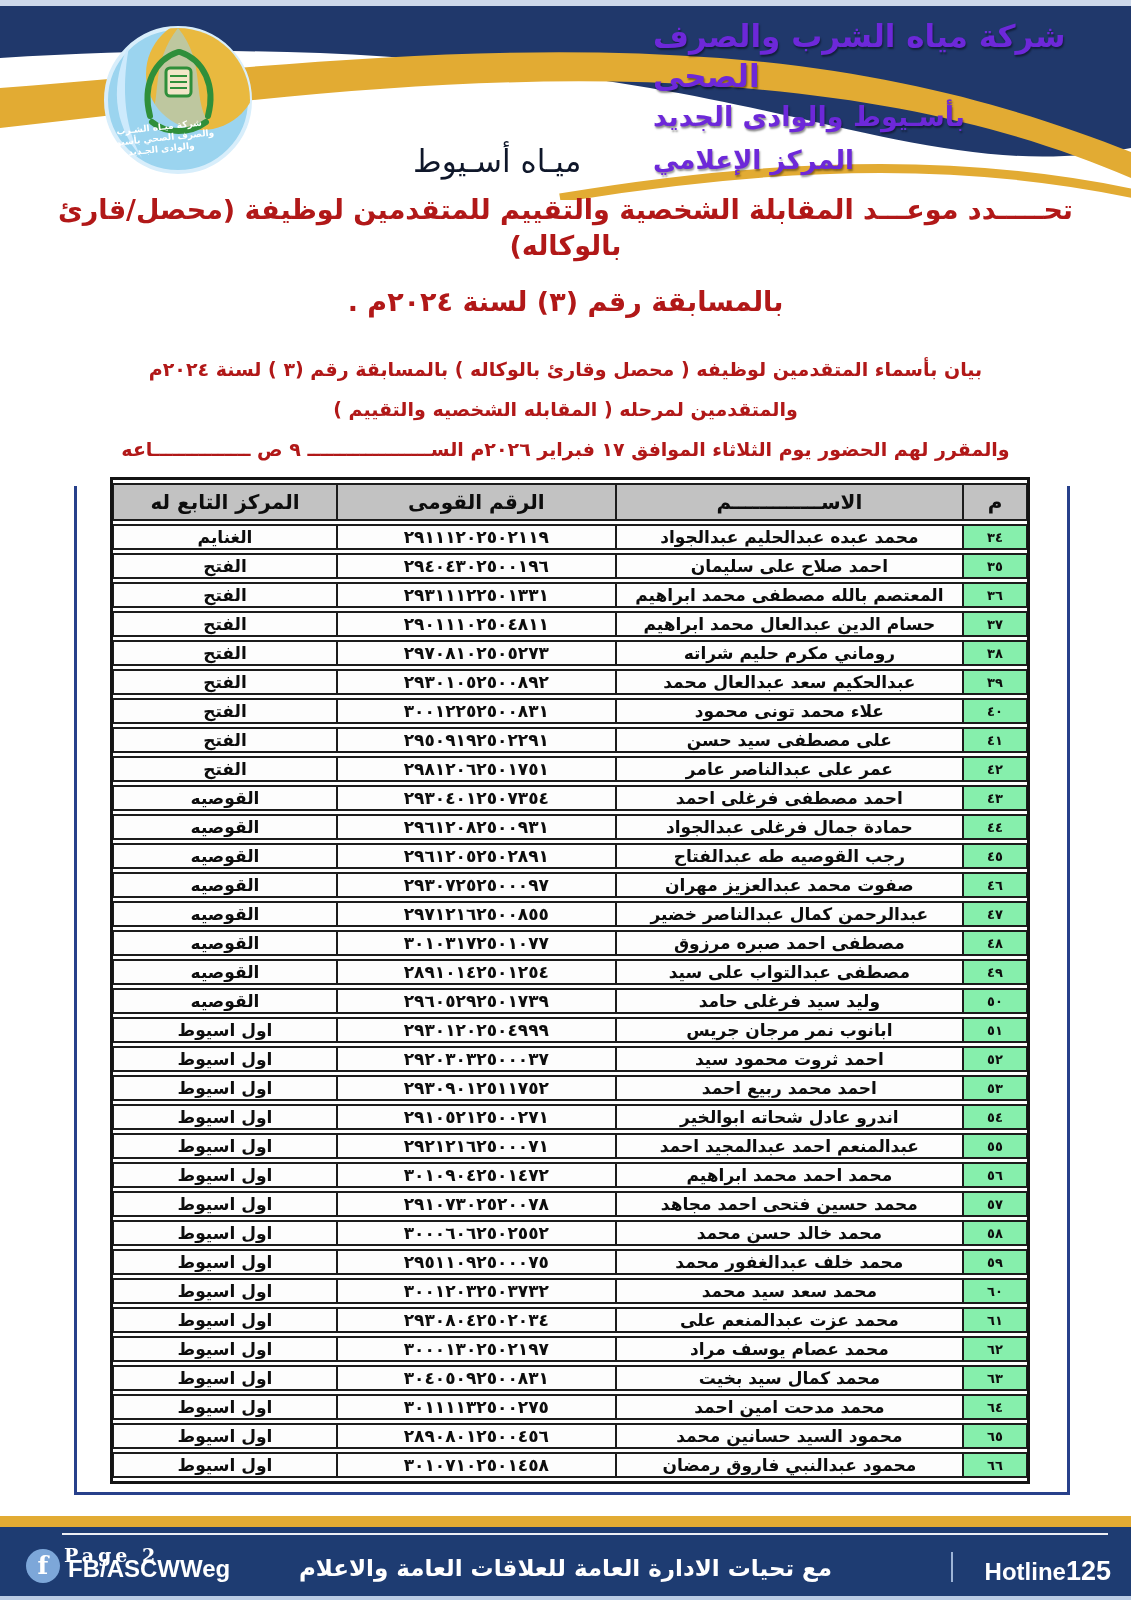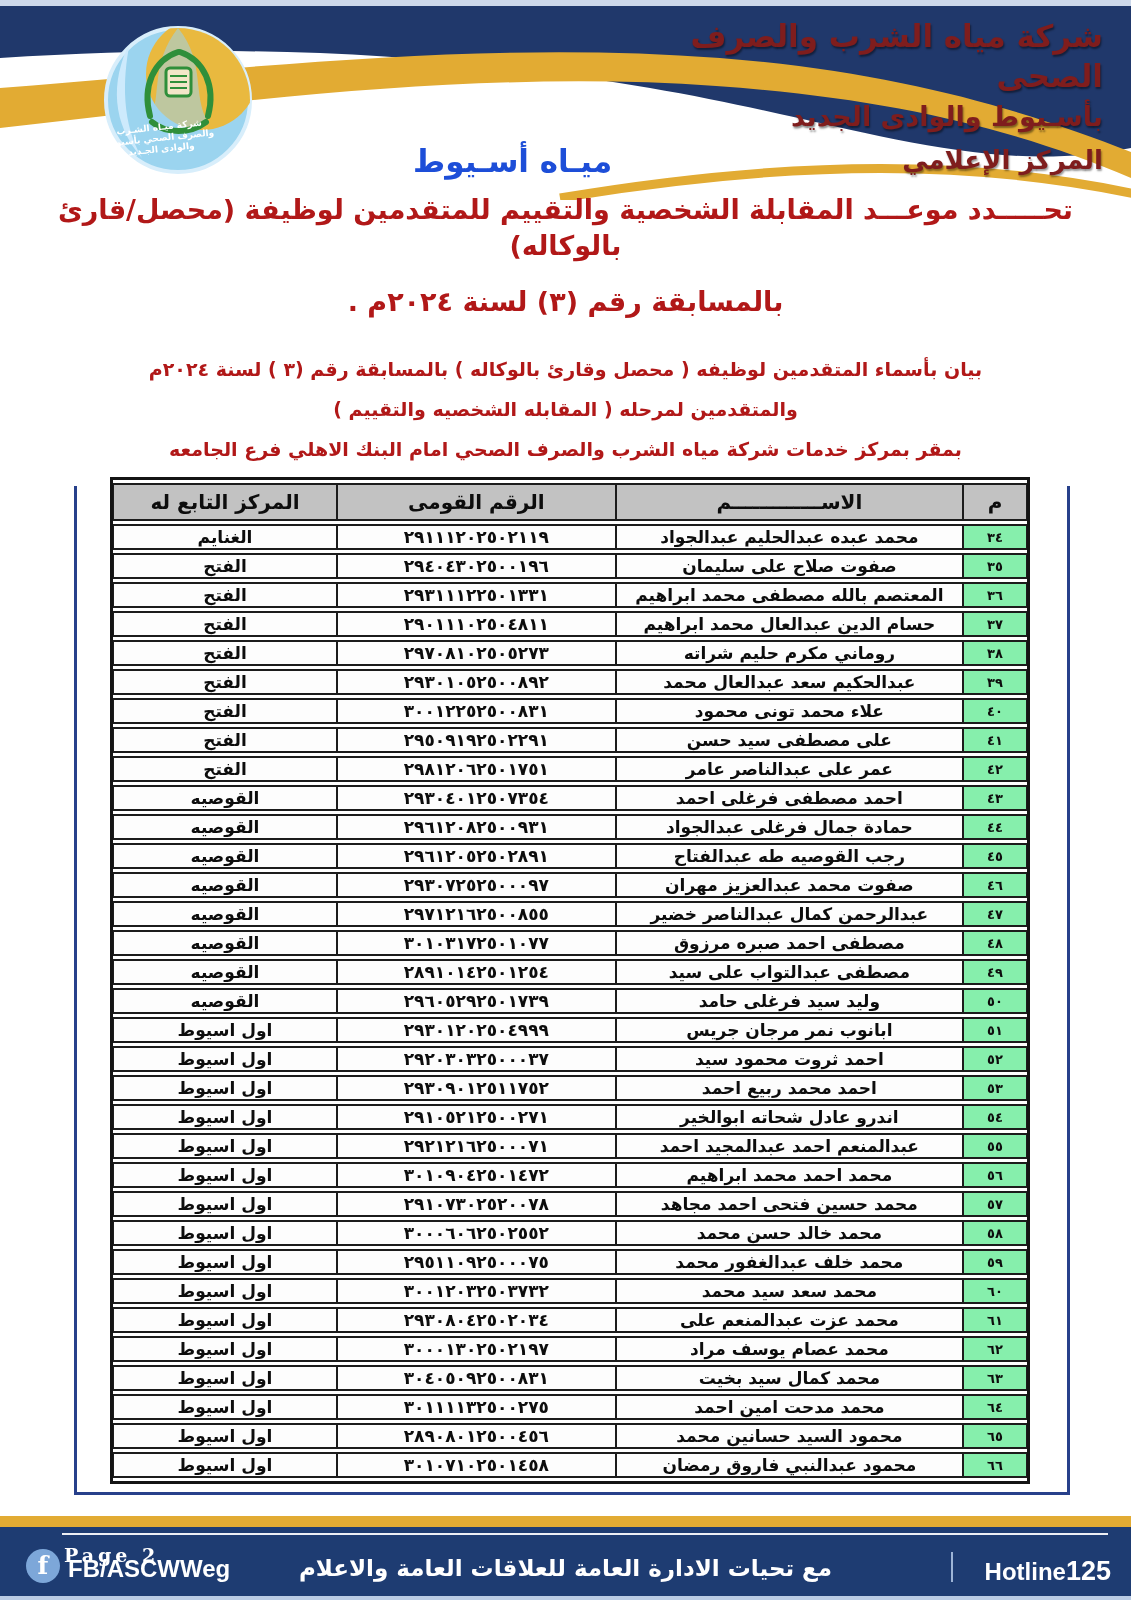--- a/index.html
+++ b/index.html
@@ -11,8 +11,8 @@
   .banner-svg{position:absolute;top:0;left:0;z-index:1;}
   .logo-svg{position:absolute;top:24px;left:90px;z-index:4;}
   .banner-text{
-    position:absolute;top:16px;right:28px;width:450px;text-align:right;
-    direction:rtl;color:#7f1d1d;z-index:3;font-weight:bold;
+    position:absolute;top:16px;right:28px;width:450px;text-align:left;
+    direction:rtl;color:#6d28d9;z-index:3;font-weight:bold;
   }
   .banner-text .l1{font-size:31px;line-height:40px;text-shadow:1px 2px 2px rgba(0,0,0,.45);}
   .banner-text .l2{font-size:27px;line-height:42px;text-shadow:1px 2px 2px rgba(0,0,0,.45);}

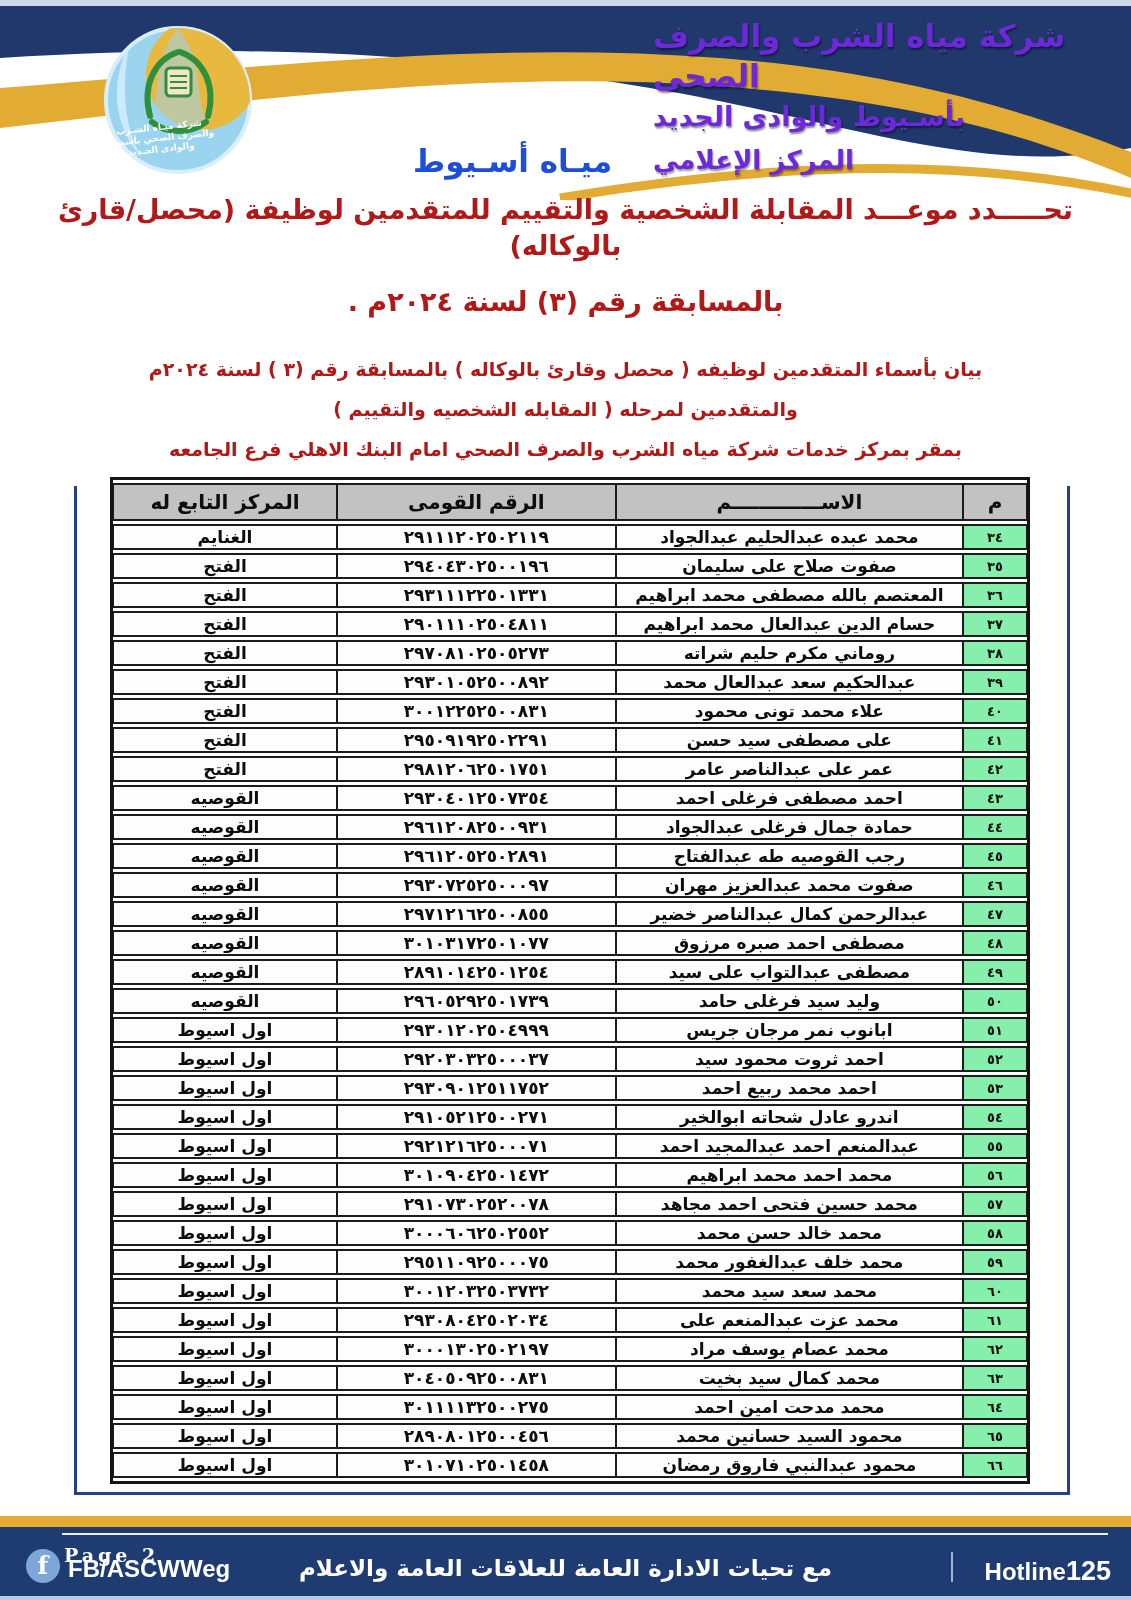--- a/index.html
+++ b/index.html
@@ -19,7 +19,7 @@
   .banner-text .l3{font-size:26px;line-height:40px;margin-top:2px;text-shadow:1px 2px 2px rgba(0,0,0,.4);}
   .brand{
     position:absolute;top:143px;left:413px;z-index:5;direction:rtl;
-    color:#1d4ed8;font-size:31px;font-weight:bold;
+    color:#0f172a;font-size:31px;font-weight:normal;
   }
   
   .announce{

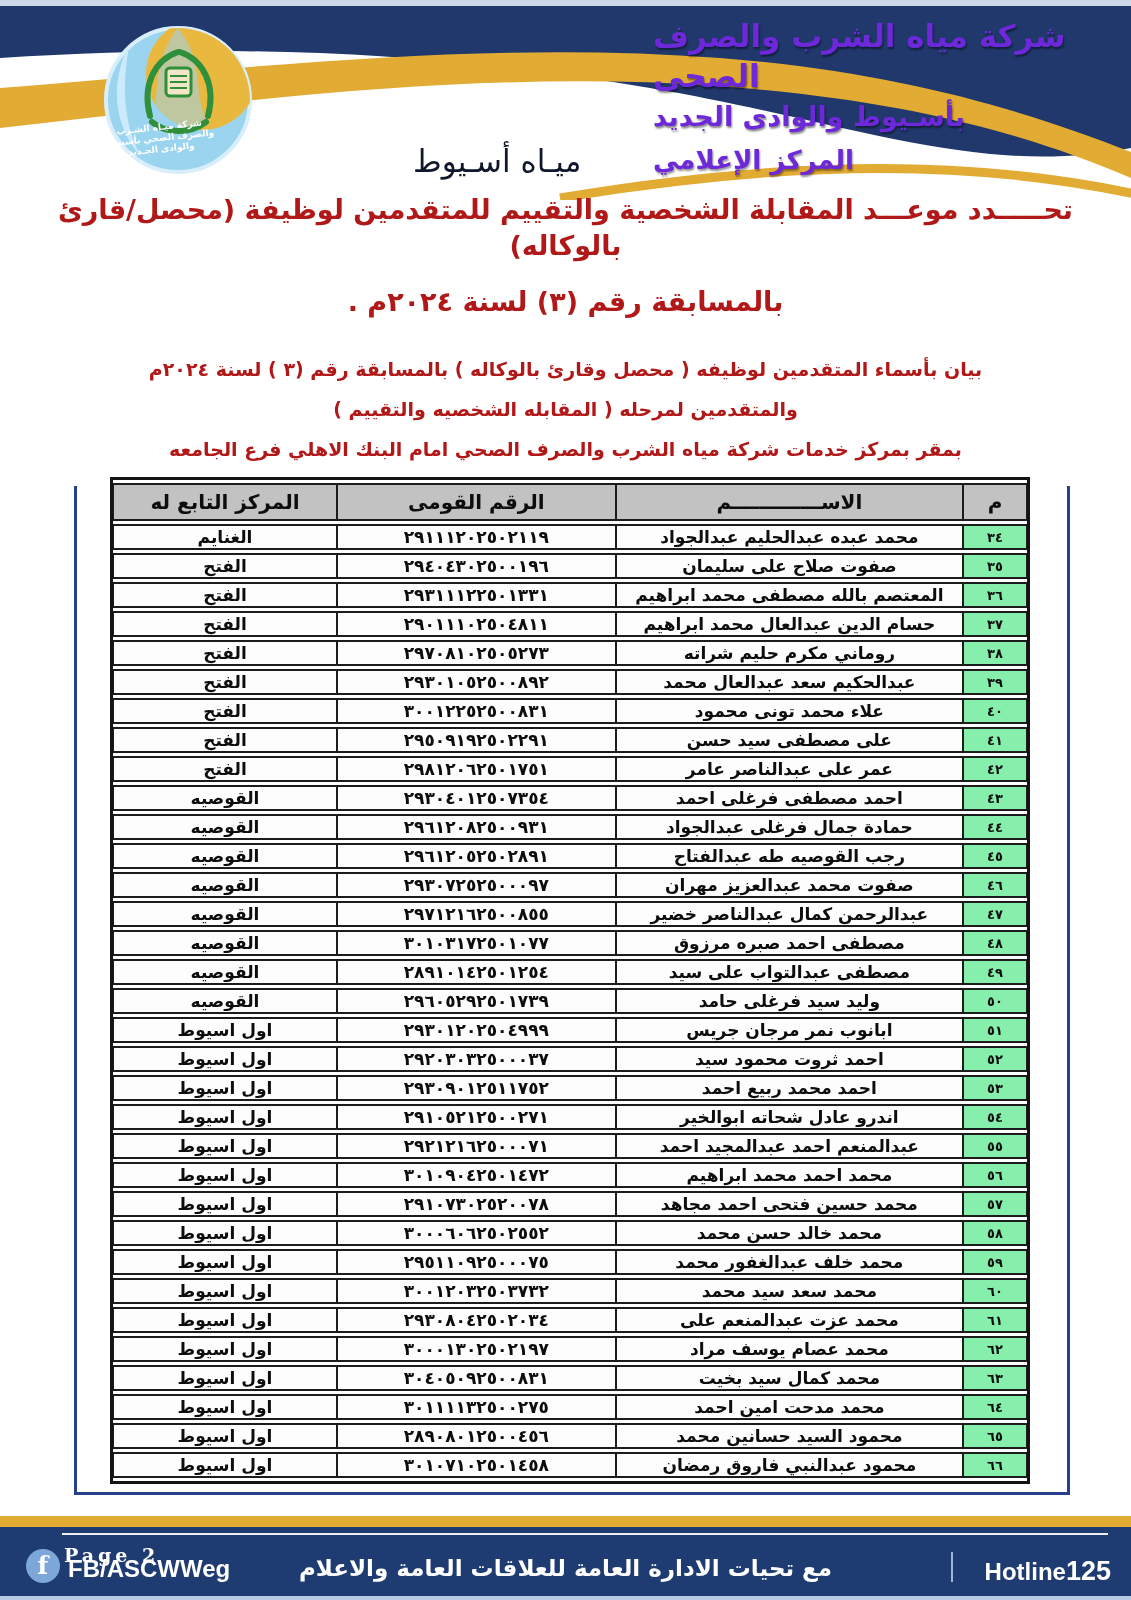--- a/index.html
+++ b/index.html
@@ -130,6 +130,7 @@
   <div class="t2">بالمسابقة رقم (٣) لسنة ٢٠٢٤م .</div>
   <div class="d">بيان بأسماء المتقدمين لوظيفه ( محصل وقارئ بالوكاله ) بالمسابقة رقم (٣ ) لسنة ٢٠٢٤م</div>
   <div class="d">والمتقدمين لمرحله ( المقابله الشخصيه والتقييم )</div>
+  <div class="d">والمقرر لهم الحضور يوم الثلاثاء الموافق ١٧ فبراير ٢٠٢٦م الســـــــــــــــــــ ٩ ص ـــــــــــــــاعه</div>
   <div class="d">بمقر بمركز خدمات شركة مياه الشرب والصرف الصحي امام البنك الاهلي فرع الجامعه</div>
 </div>
 

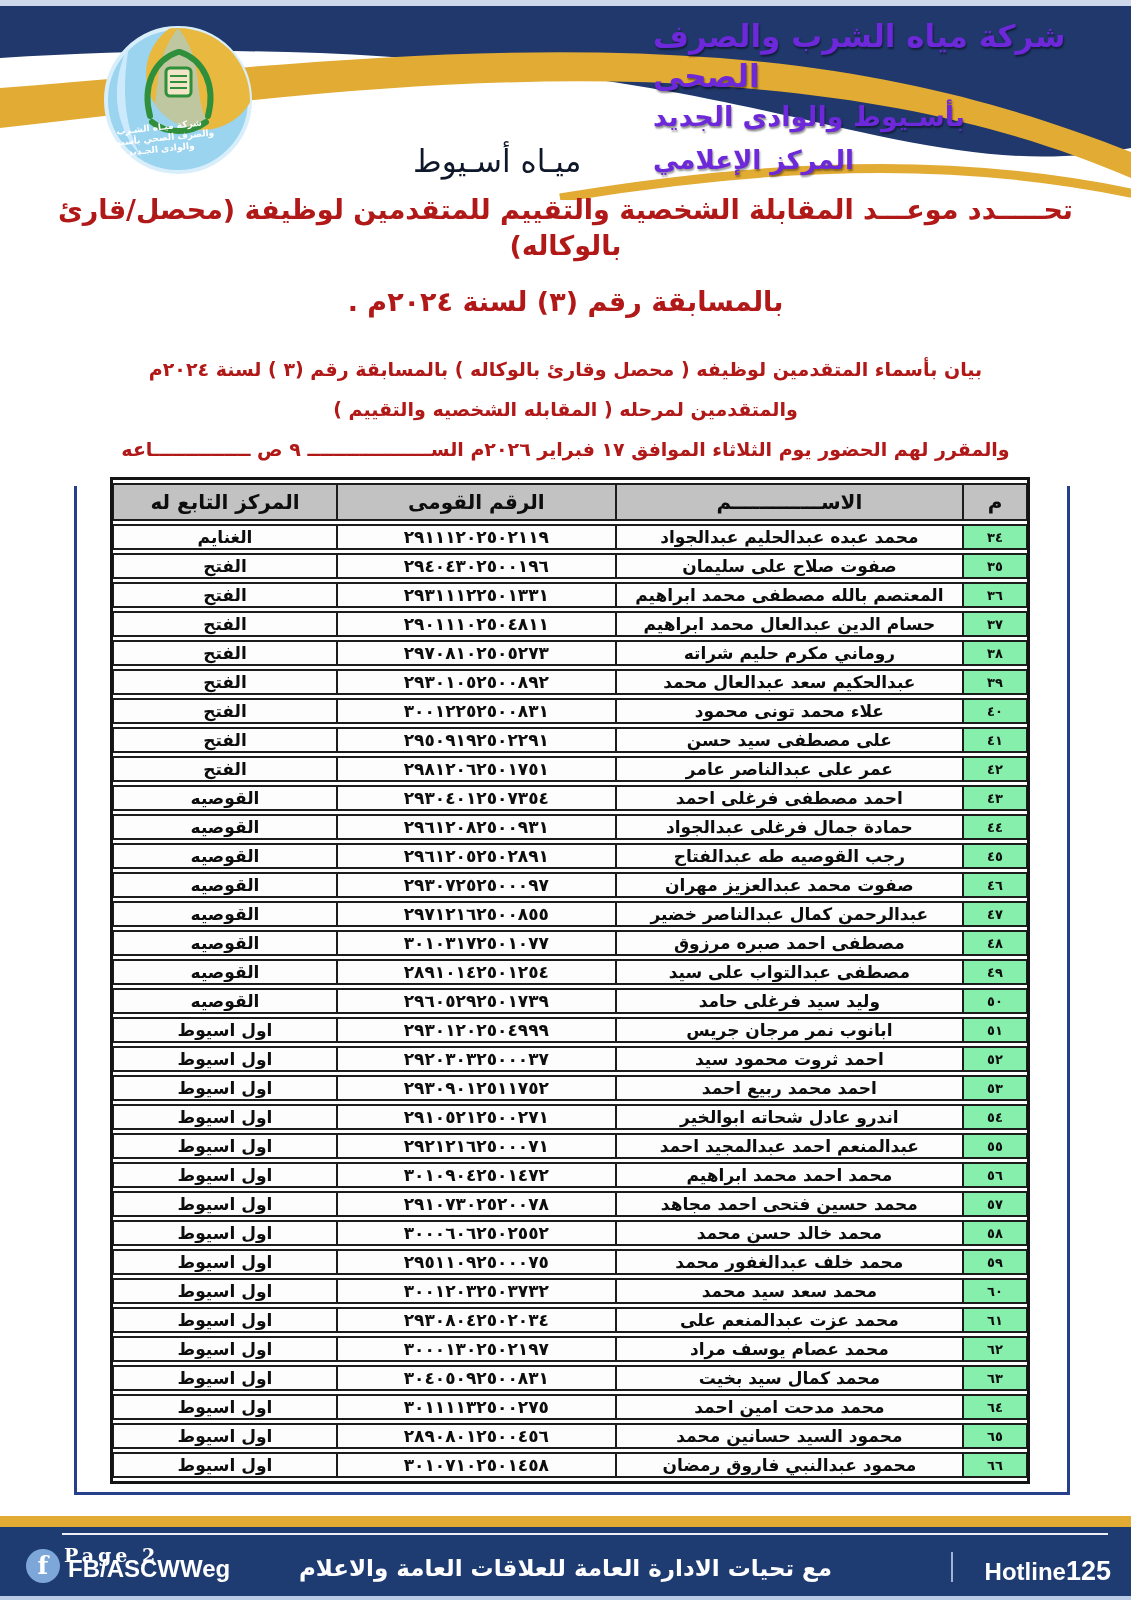--- a/index.html
+++ b/index.html
@@ -162,7 +162,7 @@
       </tr>
       <tr>
         <td class="col-index">٣٥</td>
-        <td class="col-name">صفوت صلاح على سليمان</td>
+        <td class="col-name">احمد صلاح على سليمان</td>
         <td class="col-national_id">٢٩٤٠٤٣٠٢٥٠٠١٩٦</td>
         <td class="col-center">الفتح</td>
       </tr>

